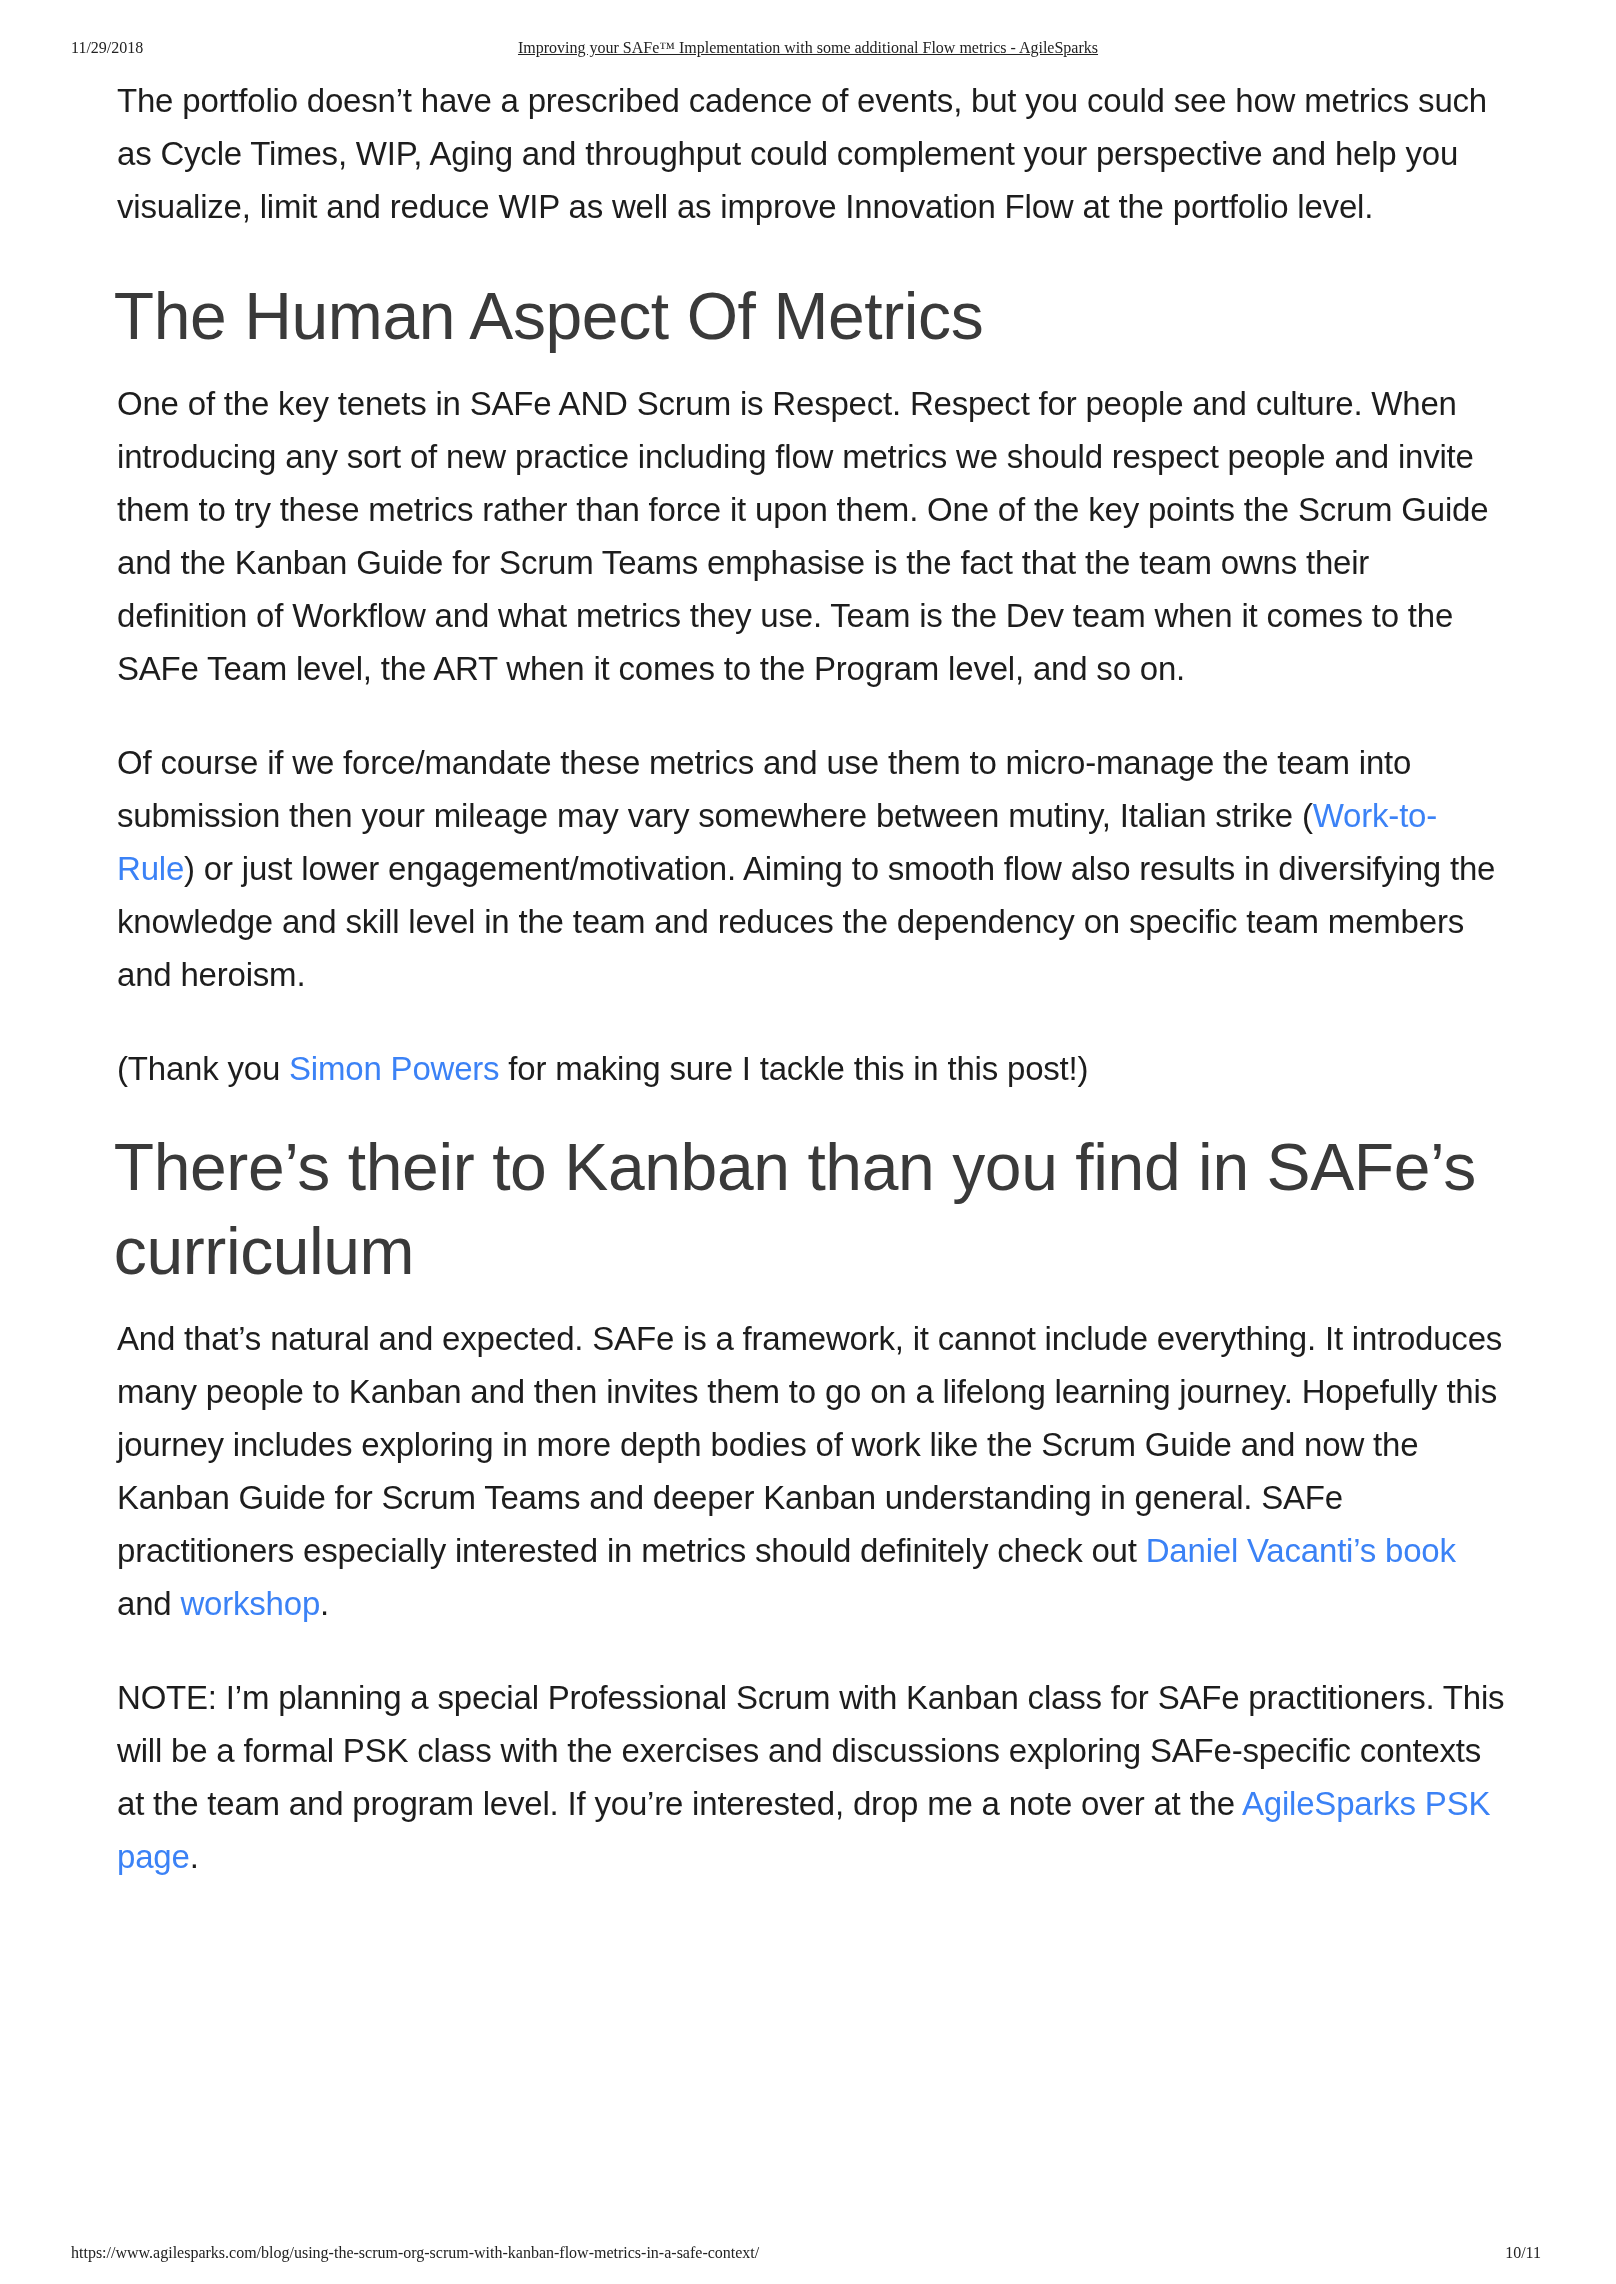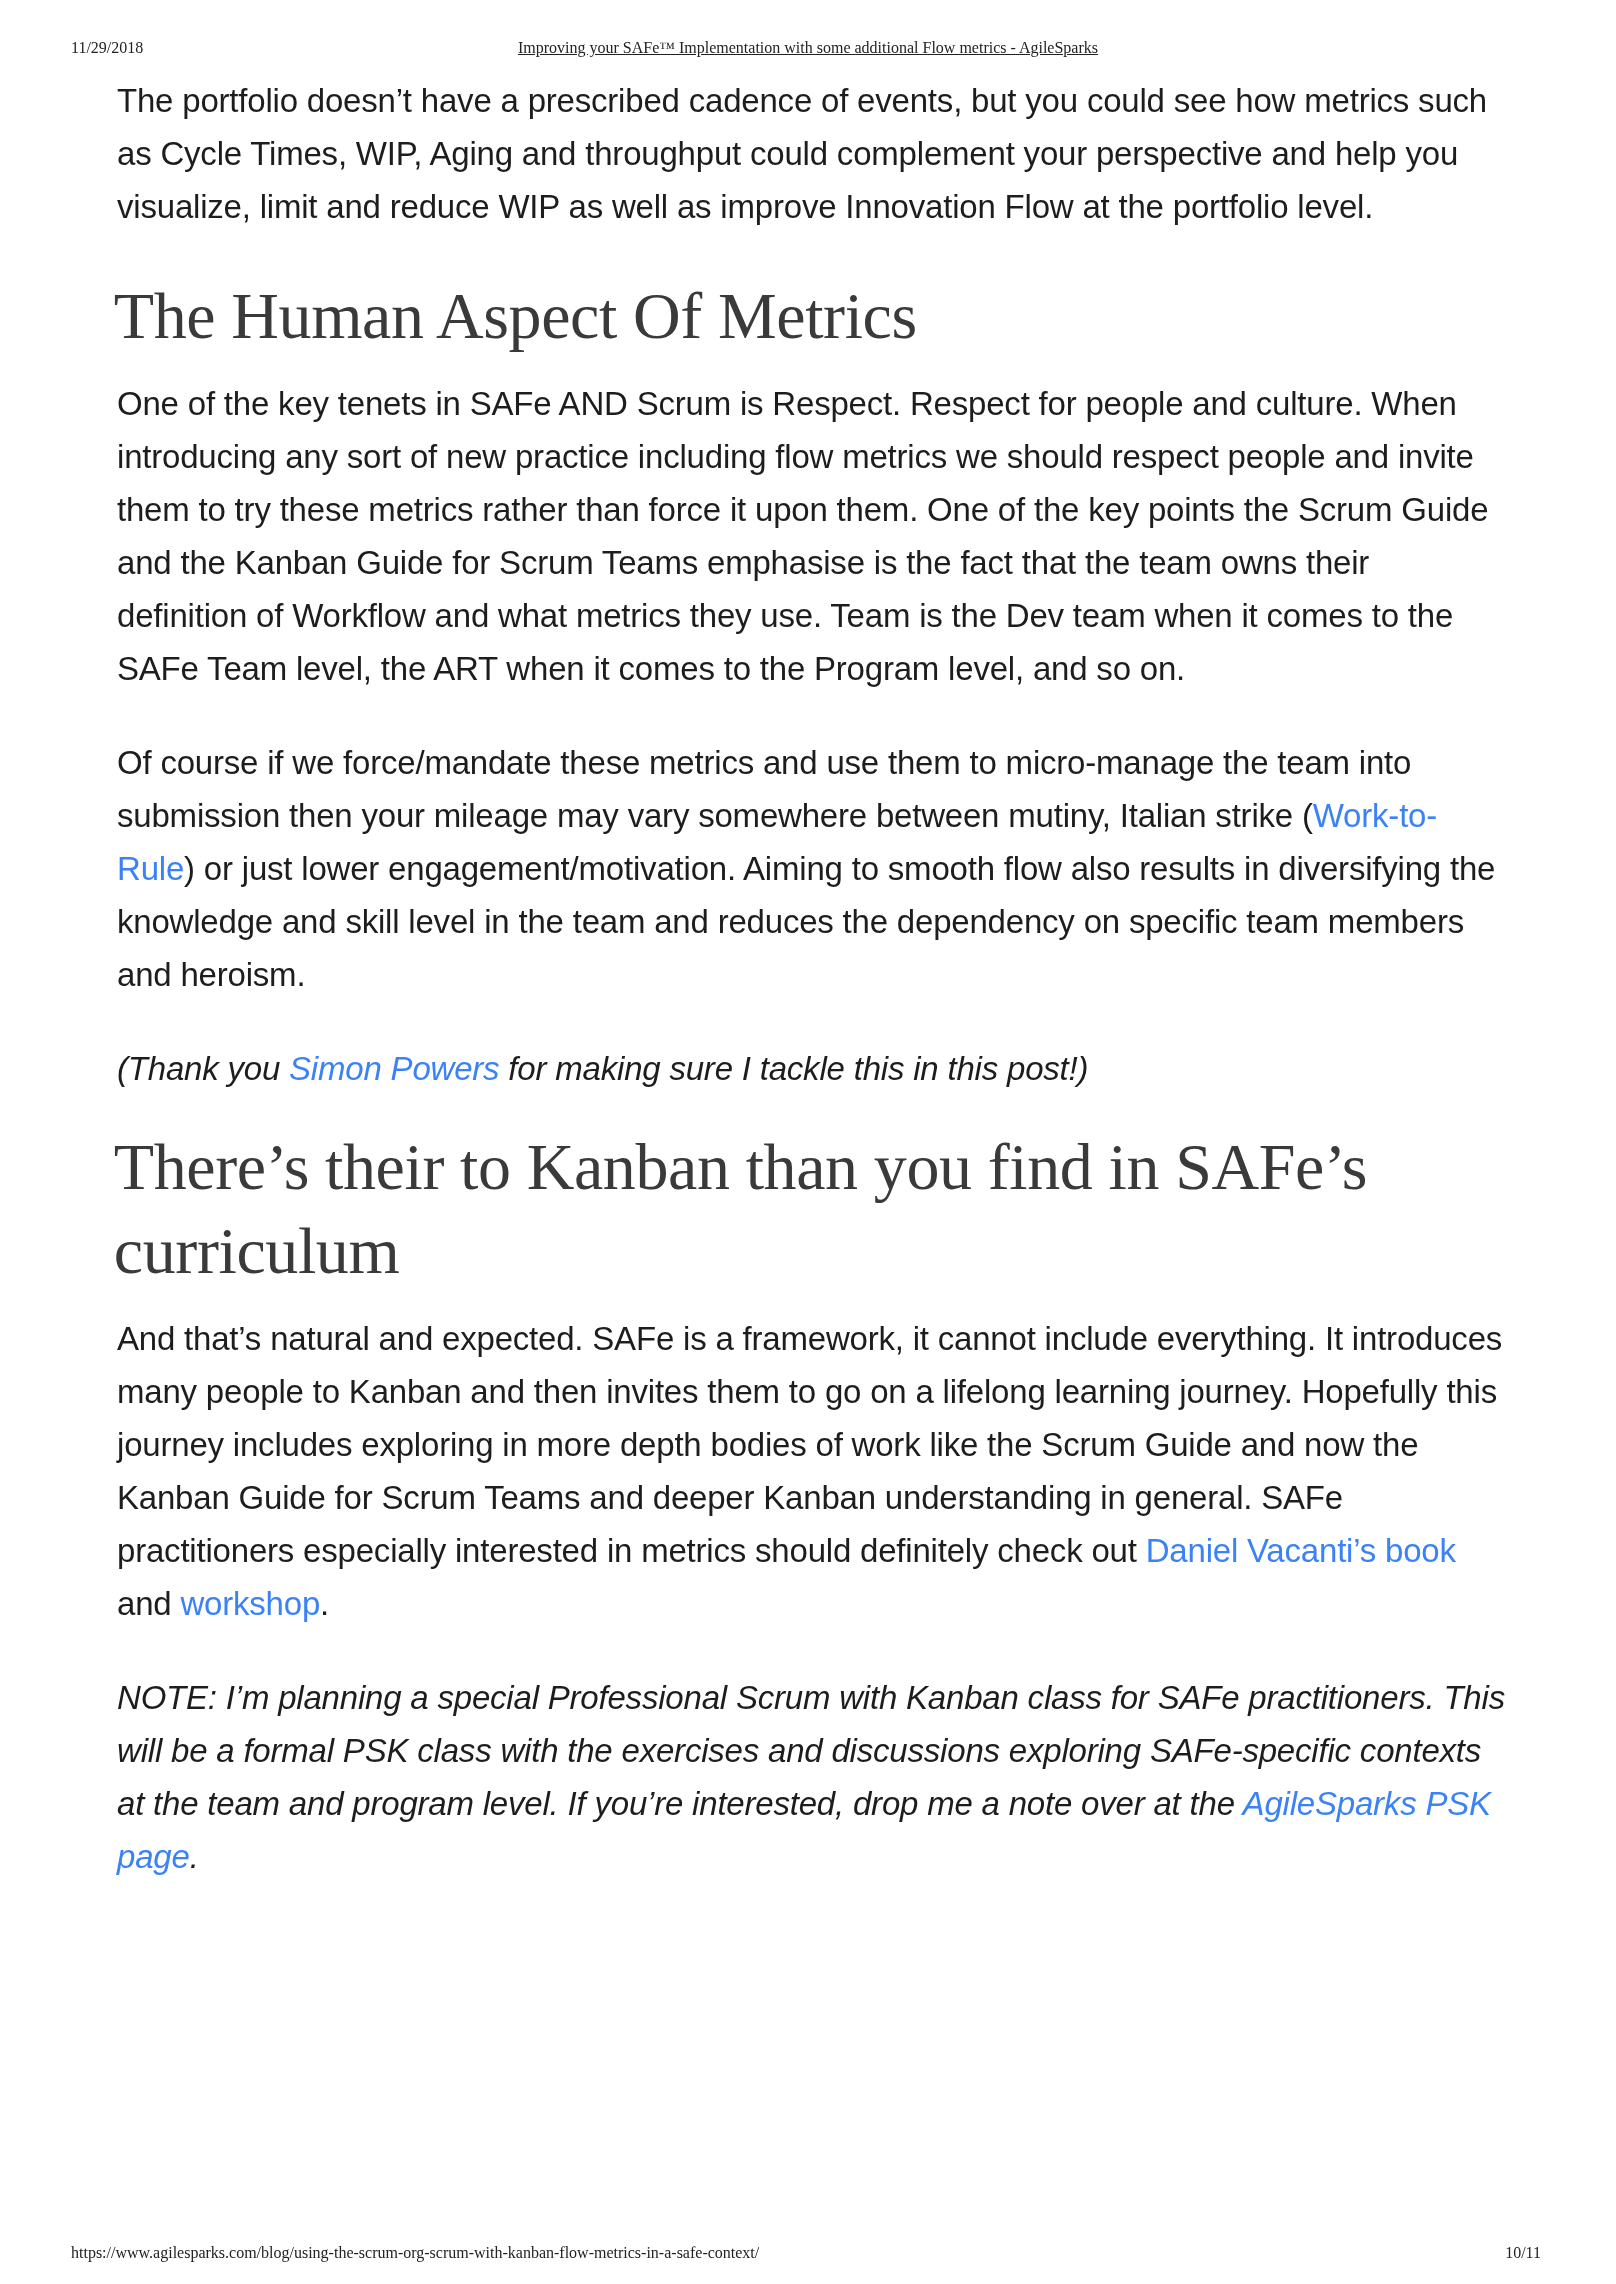--- a/index.html
+++ b/index.html
@@ -27,7 +27,7 @@
   }
   .content p.italic { font-style: italic; }
   .content h2 {
-    font-family: Liberation Serif, serif;
+    font-family: Liberation Sans, sans-serif;
     font-weight: 300; font-size: 66px; line-height: 84px;
     color: #3a3a3a; margin: 0 0 19px -3.2px; letter-spacing: -0.4px;
   }

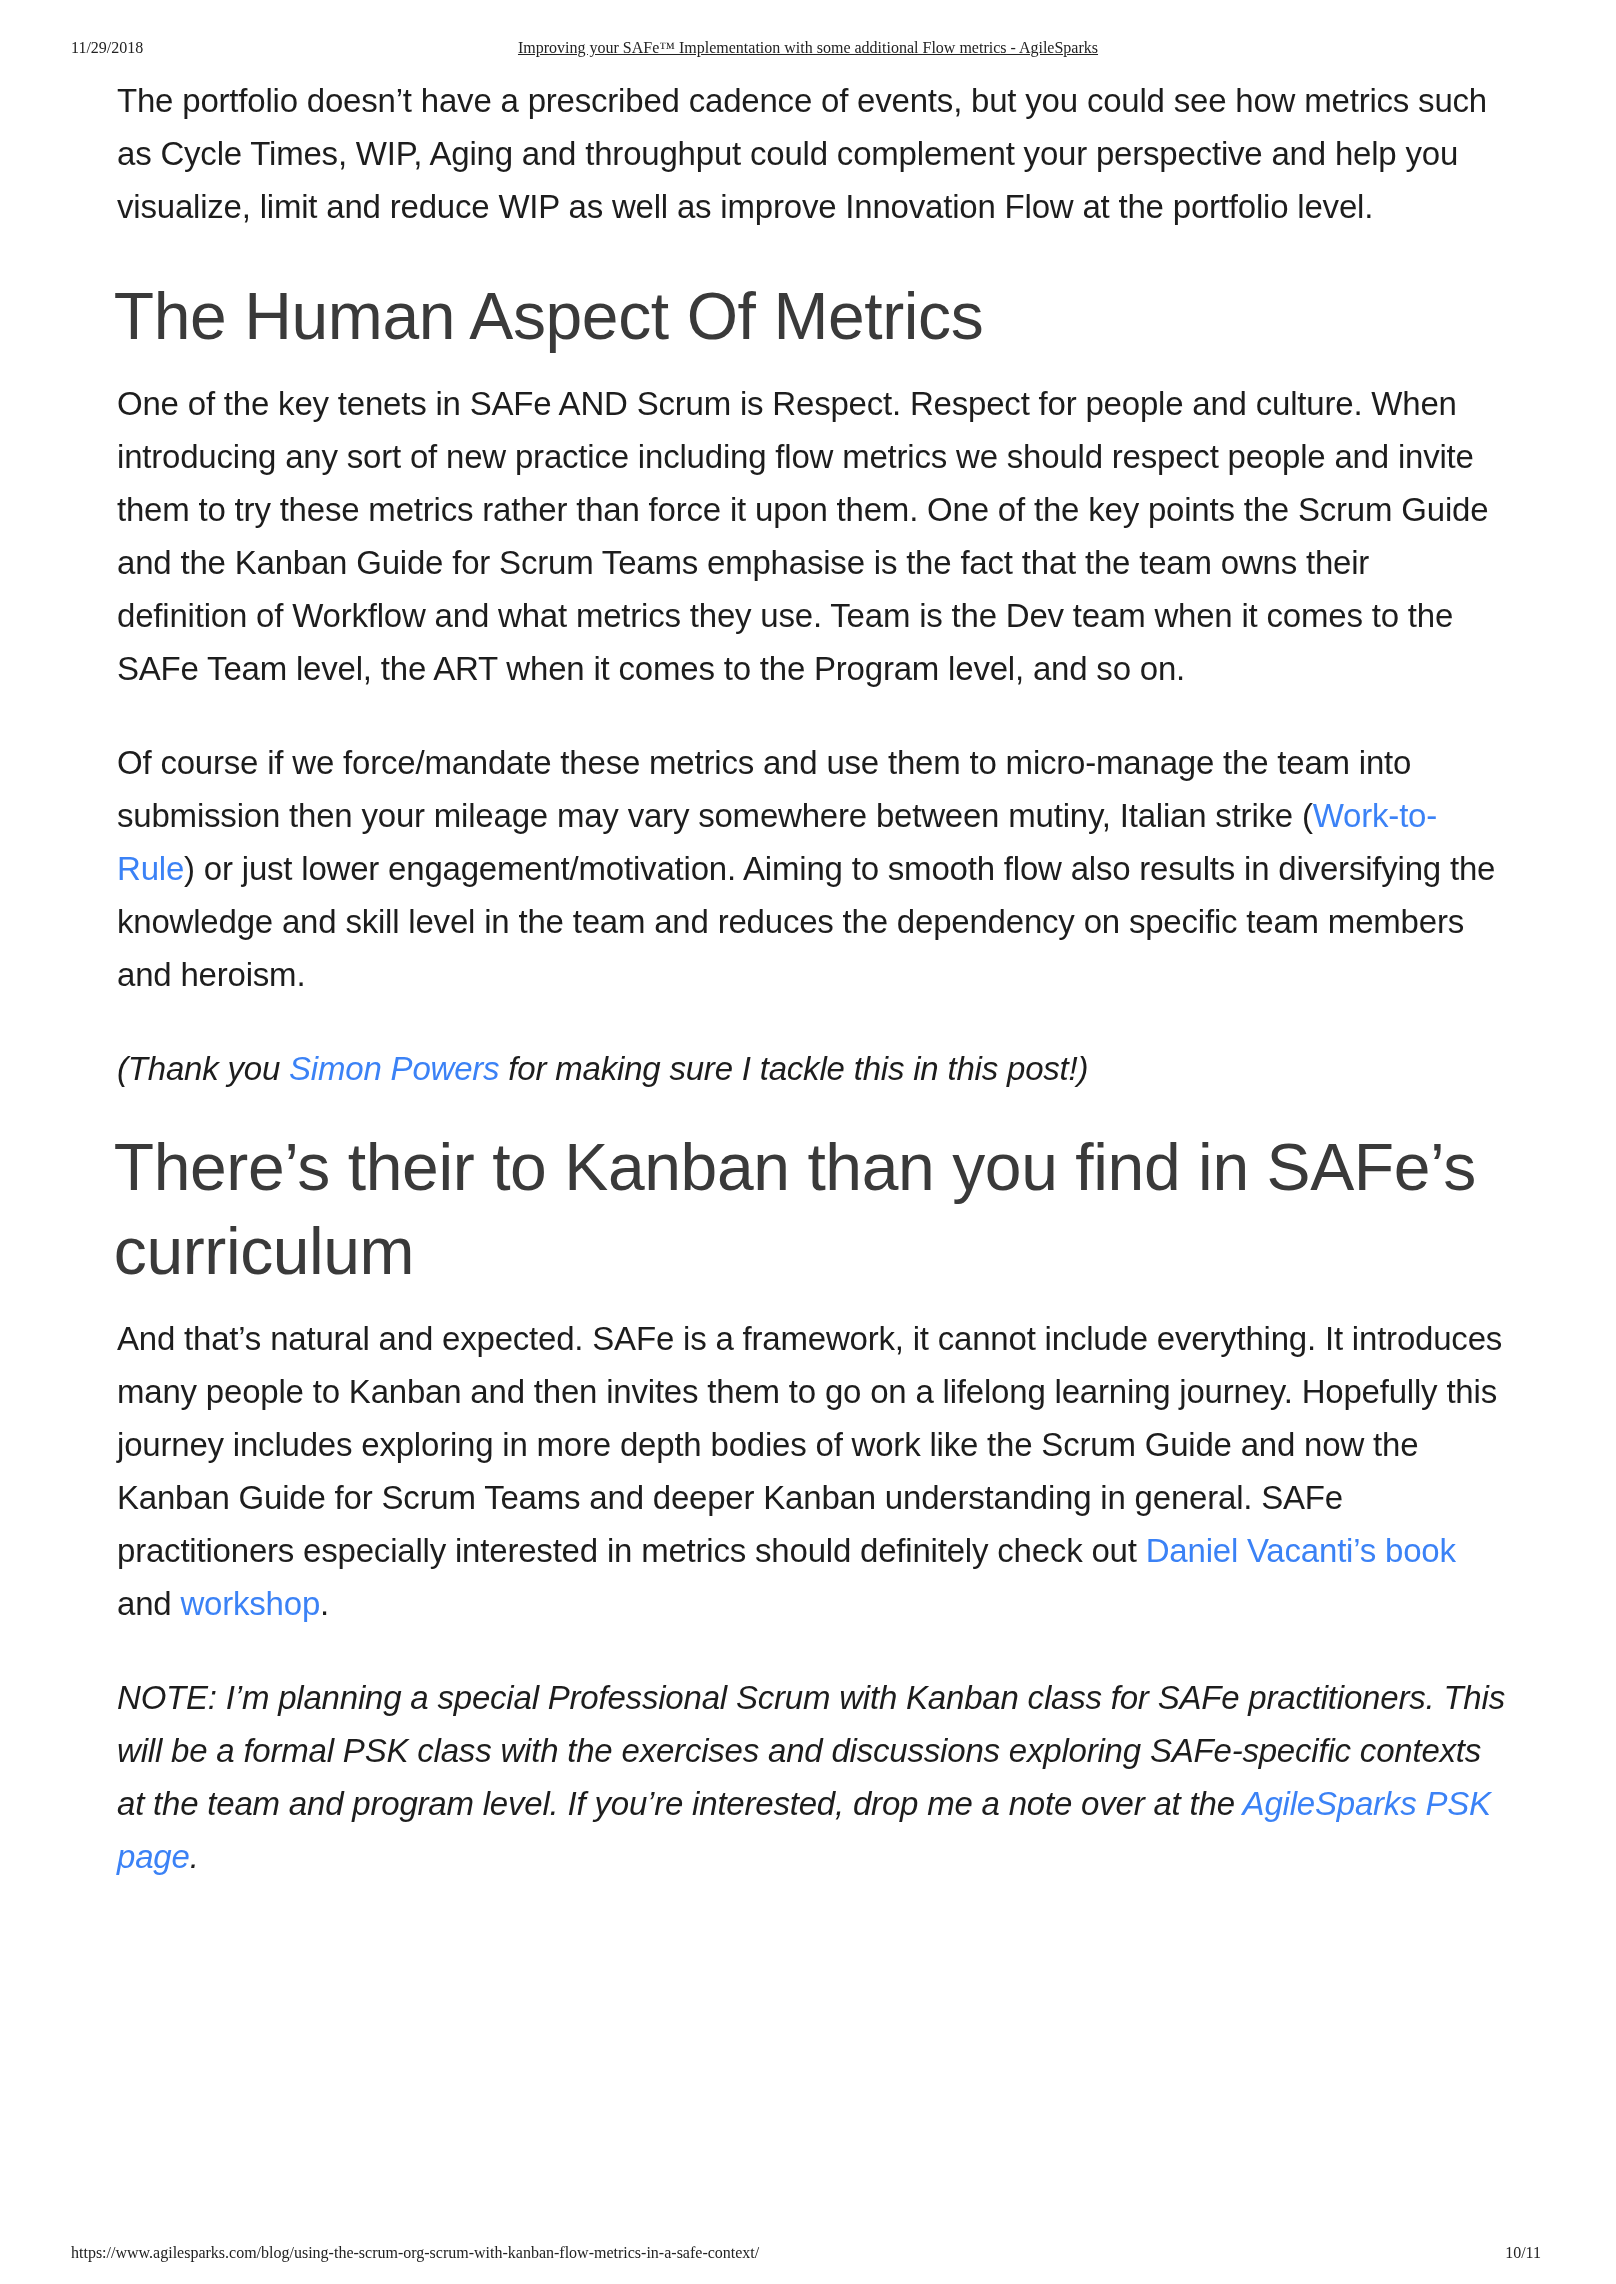--- a/index.html
+++ b/index.html
@@ -25,7 +25,7 @@
     font-size: 33px; line-height: 53px; margin: 0 0 41px 0;
     letter-spacing: -0.2px;
   }
-  .content p.italic { font-style: italic; }
+  .content p.italic { }
   .content h2 {
     font-family: Liberation Sans, sans-serif;
     font-weight: 300; font-size: 66px; line-height: 84px;

